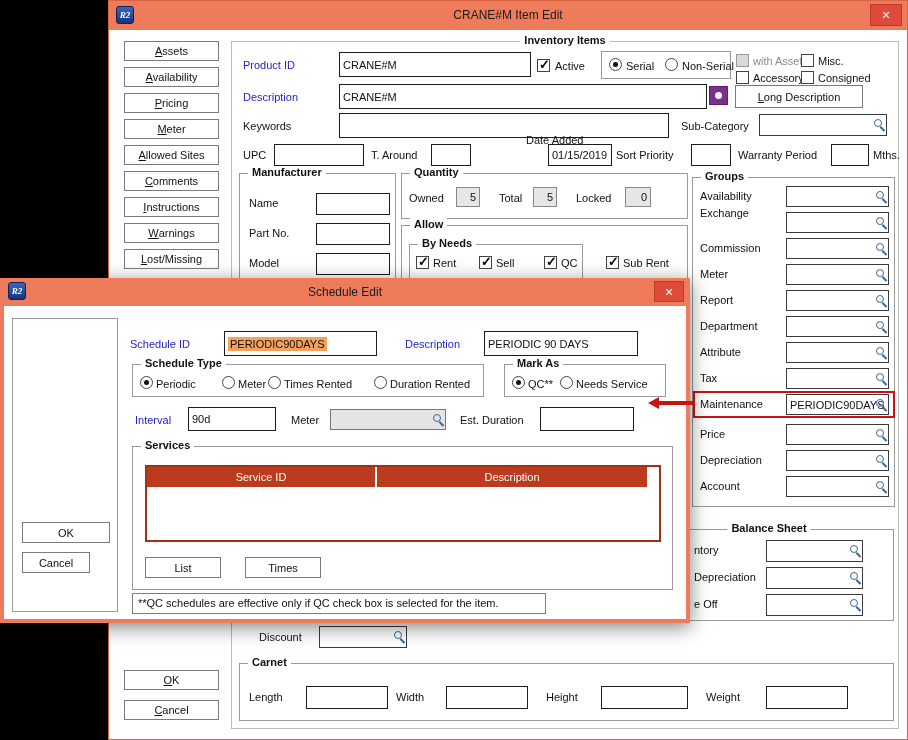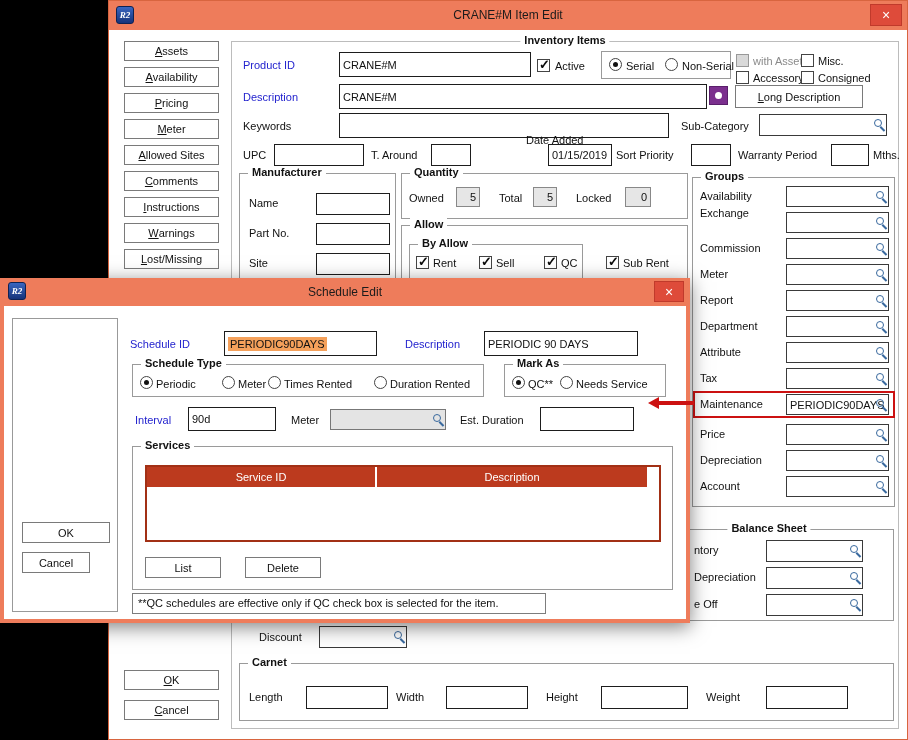--- a/index.html
+++ b/index.html
@@ -136,7 +136,7 @@
     <span class="gtitle">Allow</span>
   </div>
   <div class="gbox" style="left:300px;top:243px;width:174px;height:40px;">
-    <span class="gtitle">By Allow</span>
+    <span class="gtitle">By Needs</span>
   </div>
   <span class="cb checked" style="left:307px;top:255px;"></span>
   <div class="lbl" style="left:324px;top:256px;">Rent</div>

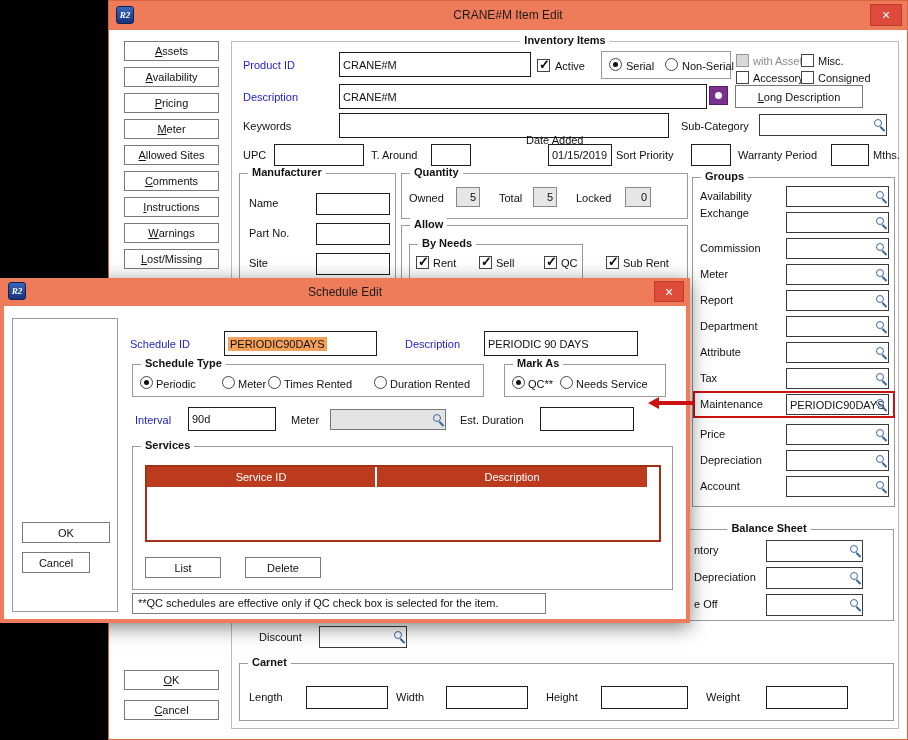--- a/index.html
+++ b/index.html
@@ -181,7 +181,7 @@
     <div class="input" style="left: 207px; top: 192px; width: 74px; height: 22px;"></div>
     <div class="lbl" style="left: 140px; top: 226px;">Part No.</div>
     <div class="input" style="left: 207px; top: 222px; width: 74px; height: 22px;"></div>
-    <div class="lbl" style="left: 140px; top: 256px;">Site</div>
+    <div class="lbl" style="left: 140px; top: 256px;">Model</div>
     <div class="input" style="left: 207px; top: 252px; width: 74px; height: 22px;"></div>
     <div class="lbl" style="left: 591px; top: 189px;">Availability</div>
     <div class="lookup" style="left: 677px; top: 185px; width: 103px; height: 21px;">

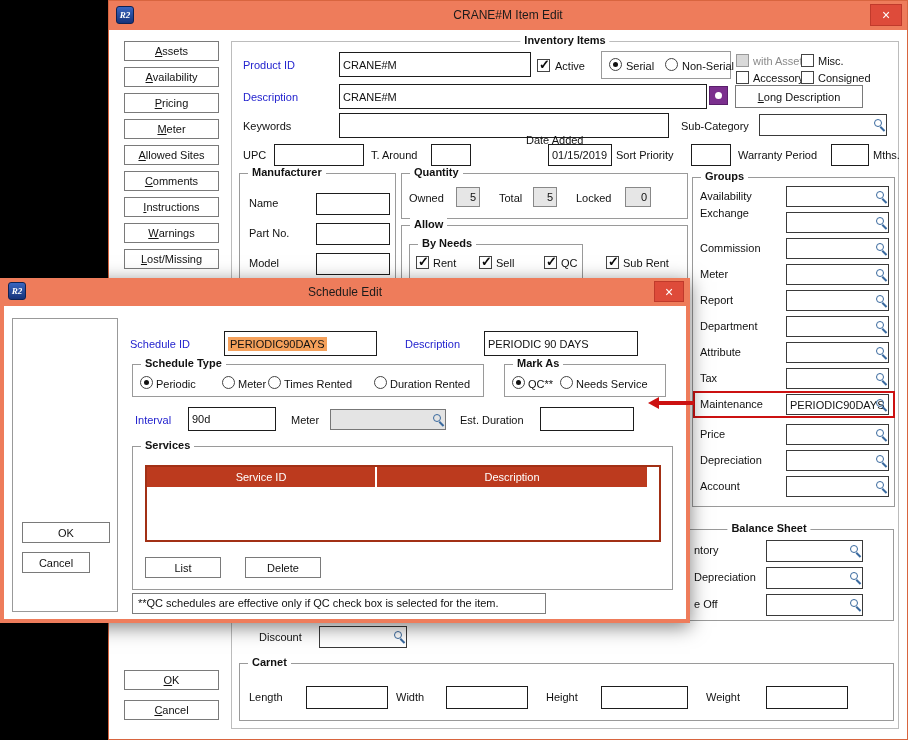--- a/index.html
+++ b/index.html
@@ -315,7 +315,7 @@
     <div class="svc-body"></div>
   </div>
   <div class="btn" style="left:145px;top:279px;width:76px;height:21px;">List</div>
-  <div class="btn" style="left:245px;top:279px;width:76px;height:21px;">Delete</div>
+  <div class="btn" style="left:245px;top:279px;width:76px;height:21px;">Times</div>
 
   <div class="note" style="left:132px;top:315px;width:414px;height:21px;">**QC schedules are effective only if QC check box is selected for the item.</div>
 <div class="radio sel" style="left: 140px; top: 98px;"></div>

